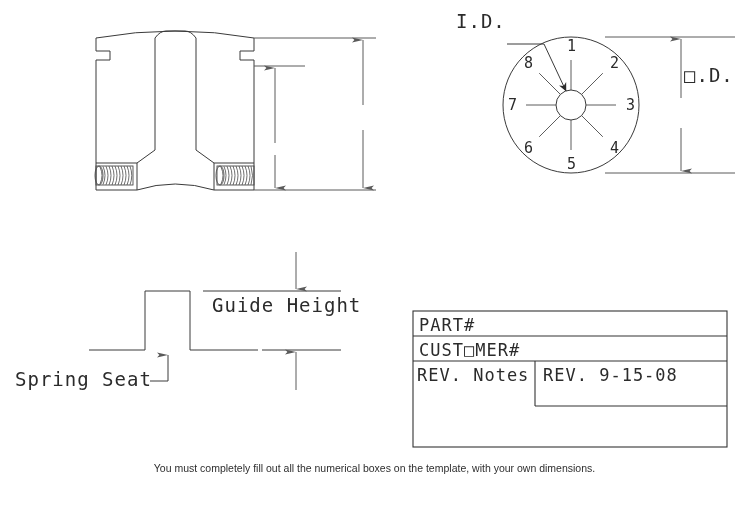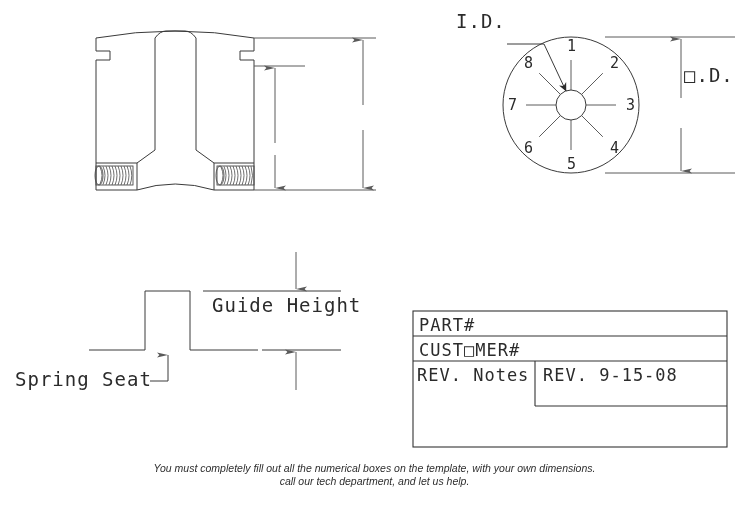--- a/index.html
+++ b/index.html
@@ -67,7 +67,6 @@
     width: 749px;
     text-align: center;
     font-family: "Liberation Sans", sans-serif;
-    font-style: italic;
     font-size: 10.5px;
     color: #2e2e2e;
     line-height: 13px;

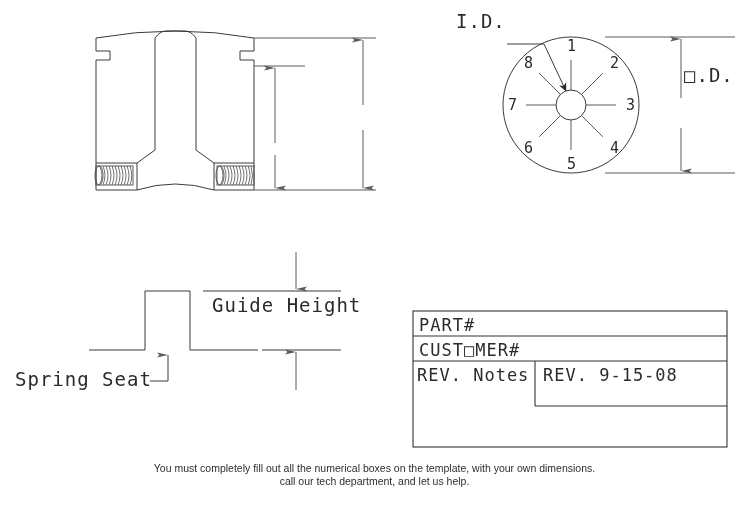--- a/index.html
+++ b/index.html
@@ -240,7 +240,6 @@
 
   <div class="footer" style="top:462px;">
     <div>You must completely fill out all the numerical boxes on the template, with your own dimensions.</div>
-    <div>call our tech department, and let us help.</div>
   </div>
 
 </div>

